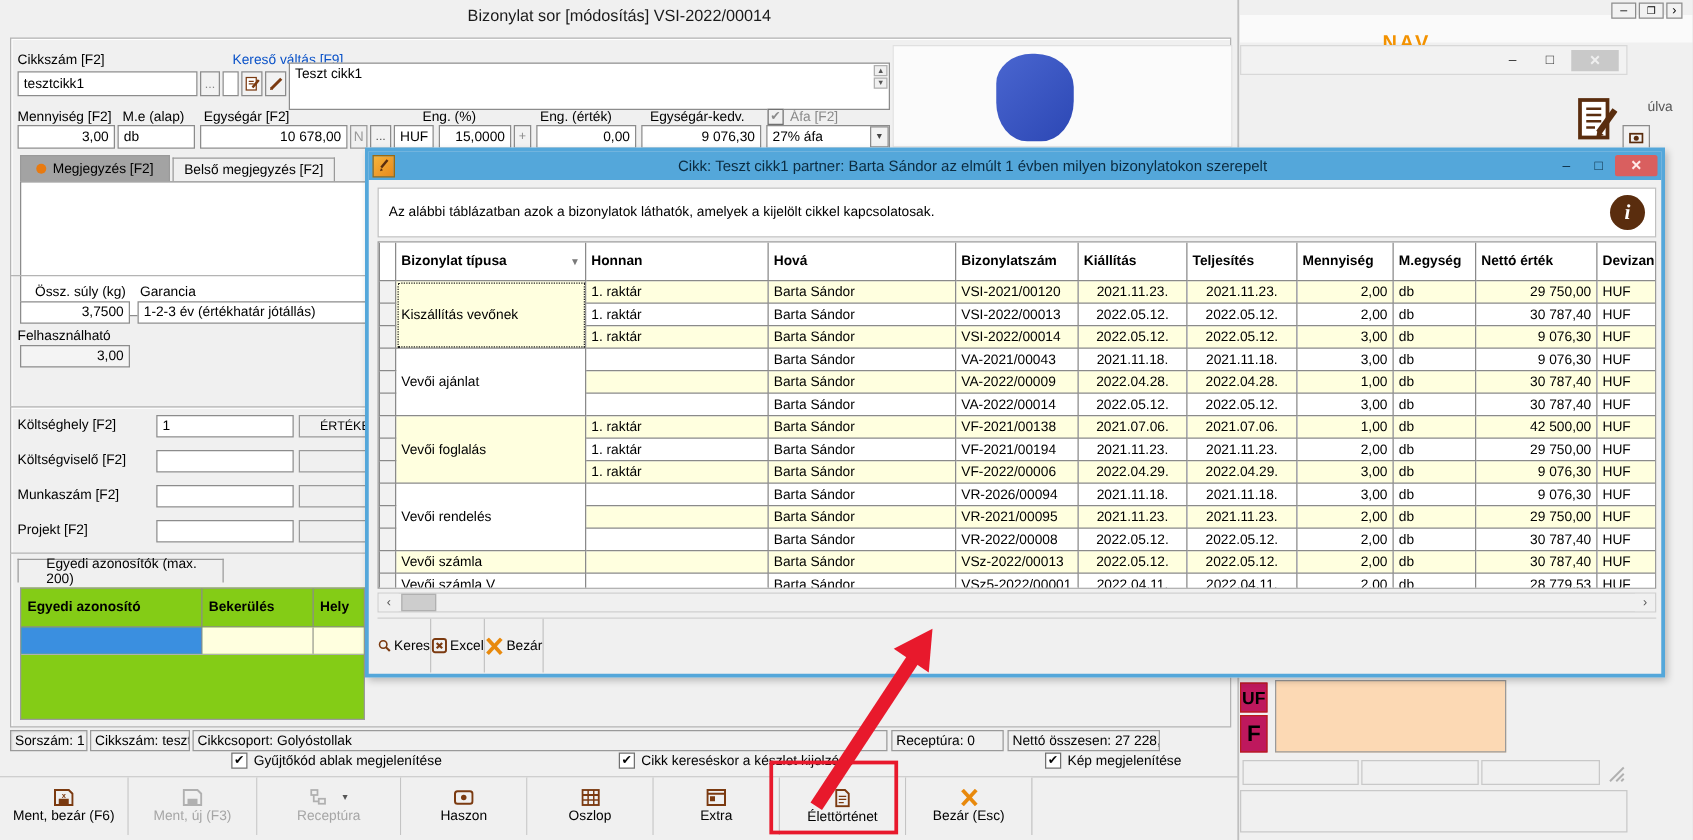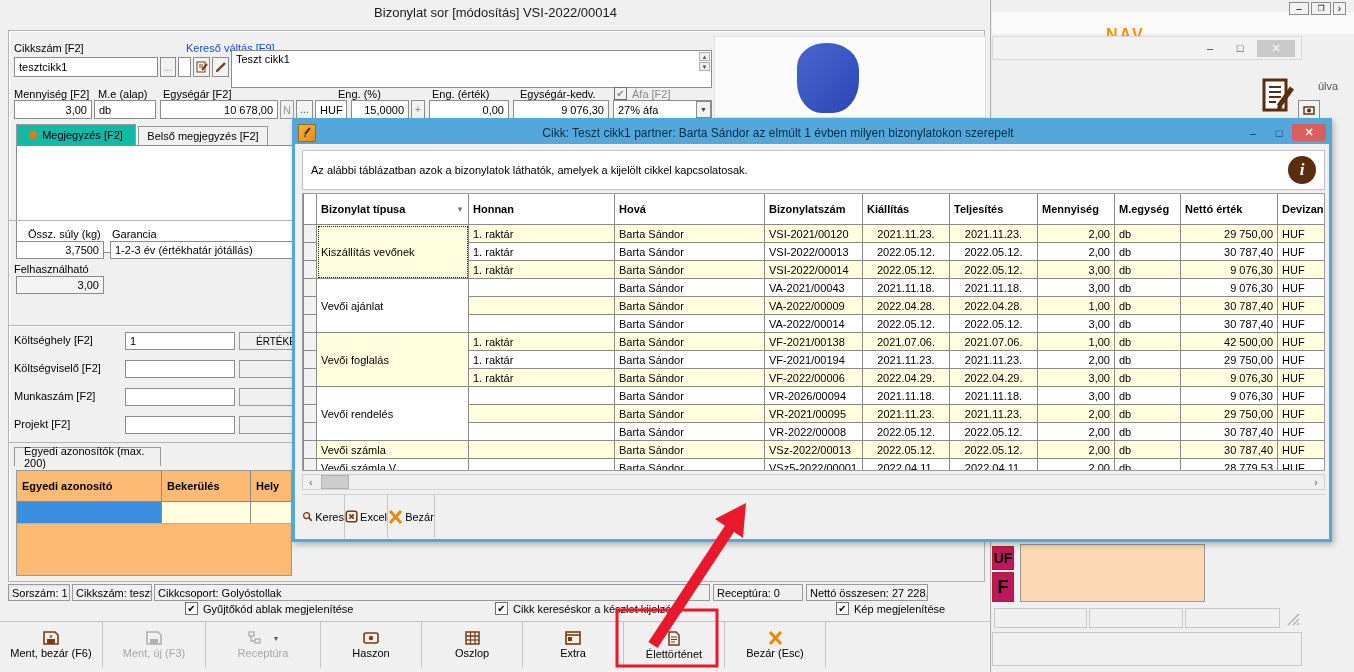--- a/index.html
+++ b/index.html
@@ -137,7 +137,7 @@
     <div class="abs" style="left:82px;top:6px;width:62px;height:70px;background:linear-gradient(135deg,#4a66d0,#2c47b4);border-radius:46% 50% 42% 40% / 34% 38% 46% 44%;"></div>
   </div>
 
-  <div class="abs tab" style="left:16px;top:124px;width:120px;height:21px;background:#14b8a6;">
+  <div class="abs tab" style="left:16px;top:124px;width:120px;height:21px;background:#a3a3a3;">
     <span class="dot"></span>
     <span>Megjegyzés [F2]</span>
   </div>

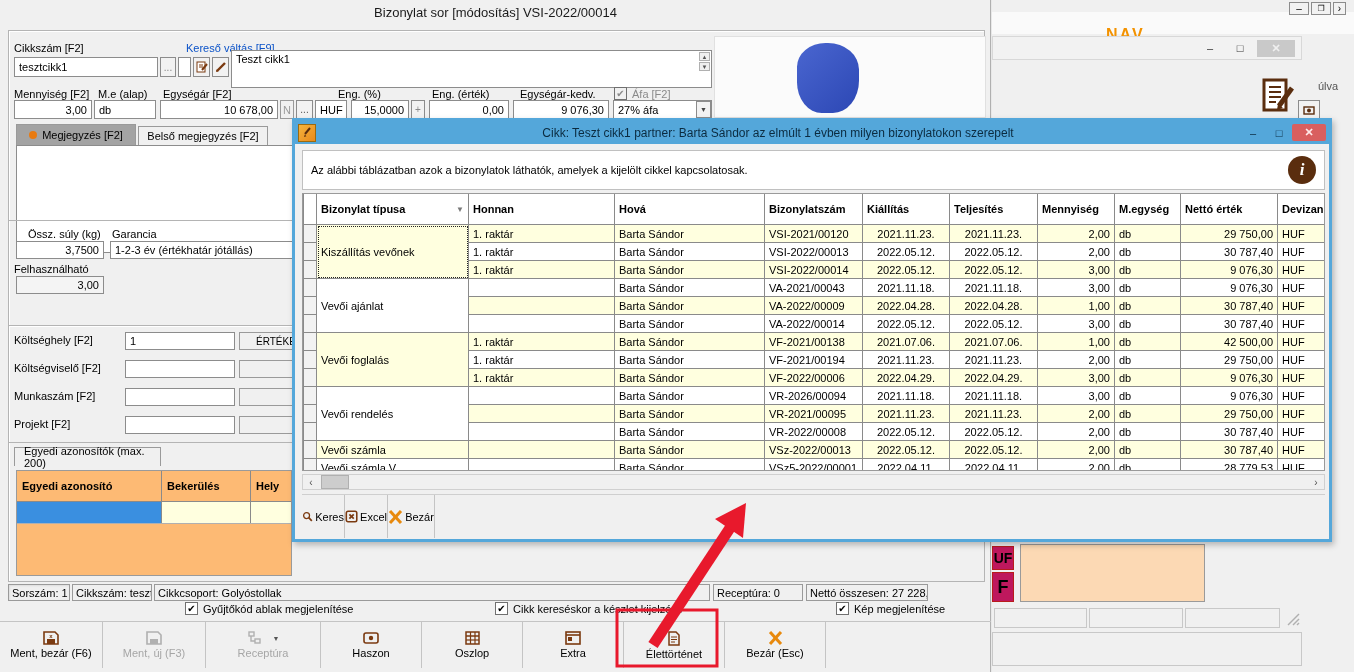--- a/index.html
+++ b/index.html
@@ -168,7 +168,7 @@
   <div class="abs inp" style="left:125px;top:416px;width:110px;height:18px;"></div>
   <div class="abs graybox" style="left:239px;top:416px;width:55px;height:18px;"></div>
 
-  <div class="abs tab" style="left:14px;top:447px;width:147px;height:19px;justify-content:flex-start;padding-left:9px;">
+  <div class="abs tab" style="left:14px;top:447px;width:165px;height:19px;justify-content:flex-start;padding-left:22px;">
     <span>Egyedi azonosítók (max. 200)</span>
   </div>
   <div class="abs" style="left:16px;top:470px;width:276px;height:106px;background:#fdba74;border:1px solid #9a9a9a;">

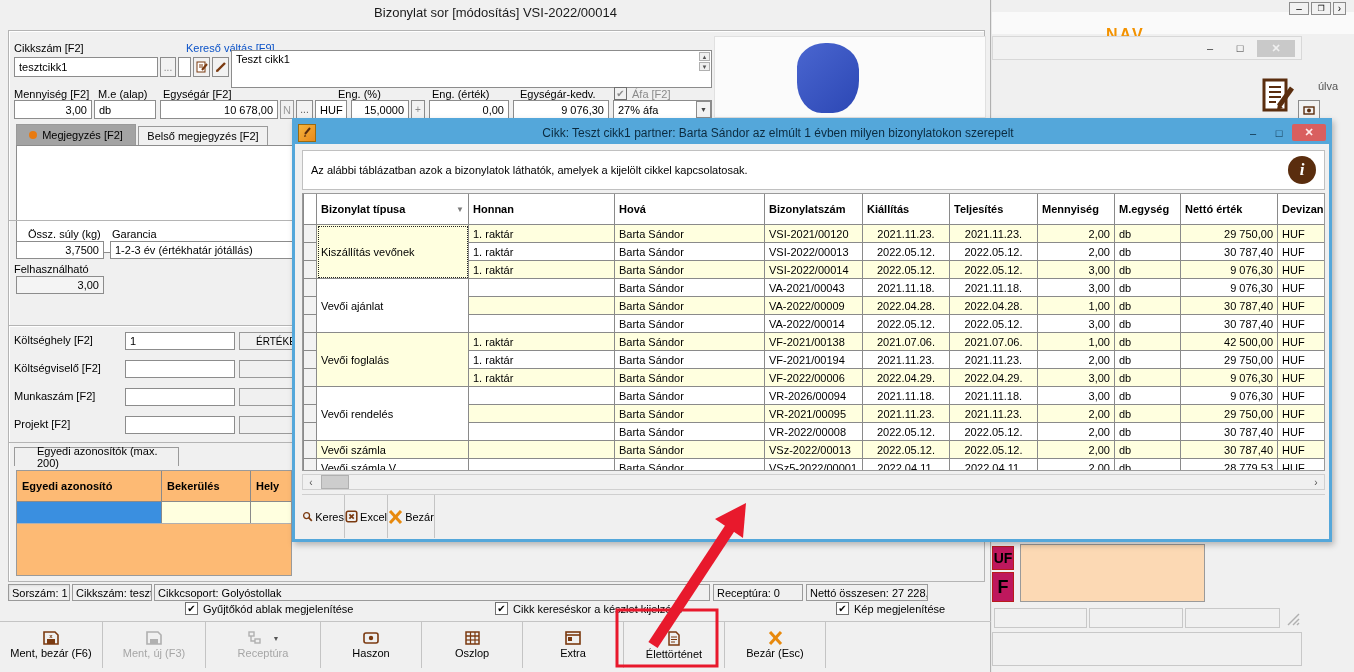--- a/index.html
+++ b/index.html
@@ -171,7 +171,7 @@
   <div class="abs tab" style="left:14px;top:447px;width:165px;height:19px;justify-content:flex-start;padding-left:22px;">
     <span>Egyedi azonosítók (max. 200)</span>
   </div>
-  <div class="abs" style="left:16px;top:470px;width:276px;height:106px;background:#fdba74;border:1px solid #9a9a9a;">
+  <div class="abs" style="left:16px;top:470px;width:276px;height:106px;background:#84cc16;border:1px solid #9a9a9a;">
     <div style="display:flex;font-size:11px;font-weight:bold;border-bottom:1px solid #8a8a8a;height:30px;align-items:center;">
       <div style="width:134px;border-right:1px solid #8a8a8a;padding:0 5px;height:30px;display:flex;align-items:center;">Egyedi azonosító</div>
       <div style="width:78px;border-right:1px solid #8a8a8a;padding:0 5px;height:30px;display:flex;align-items:center;">Bekerülés</div>

